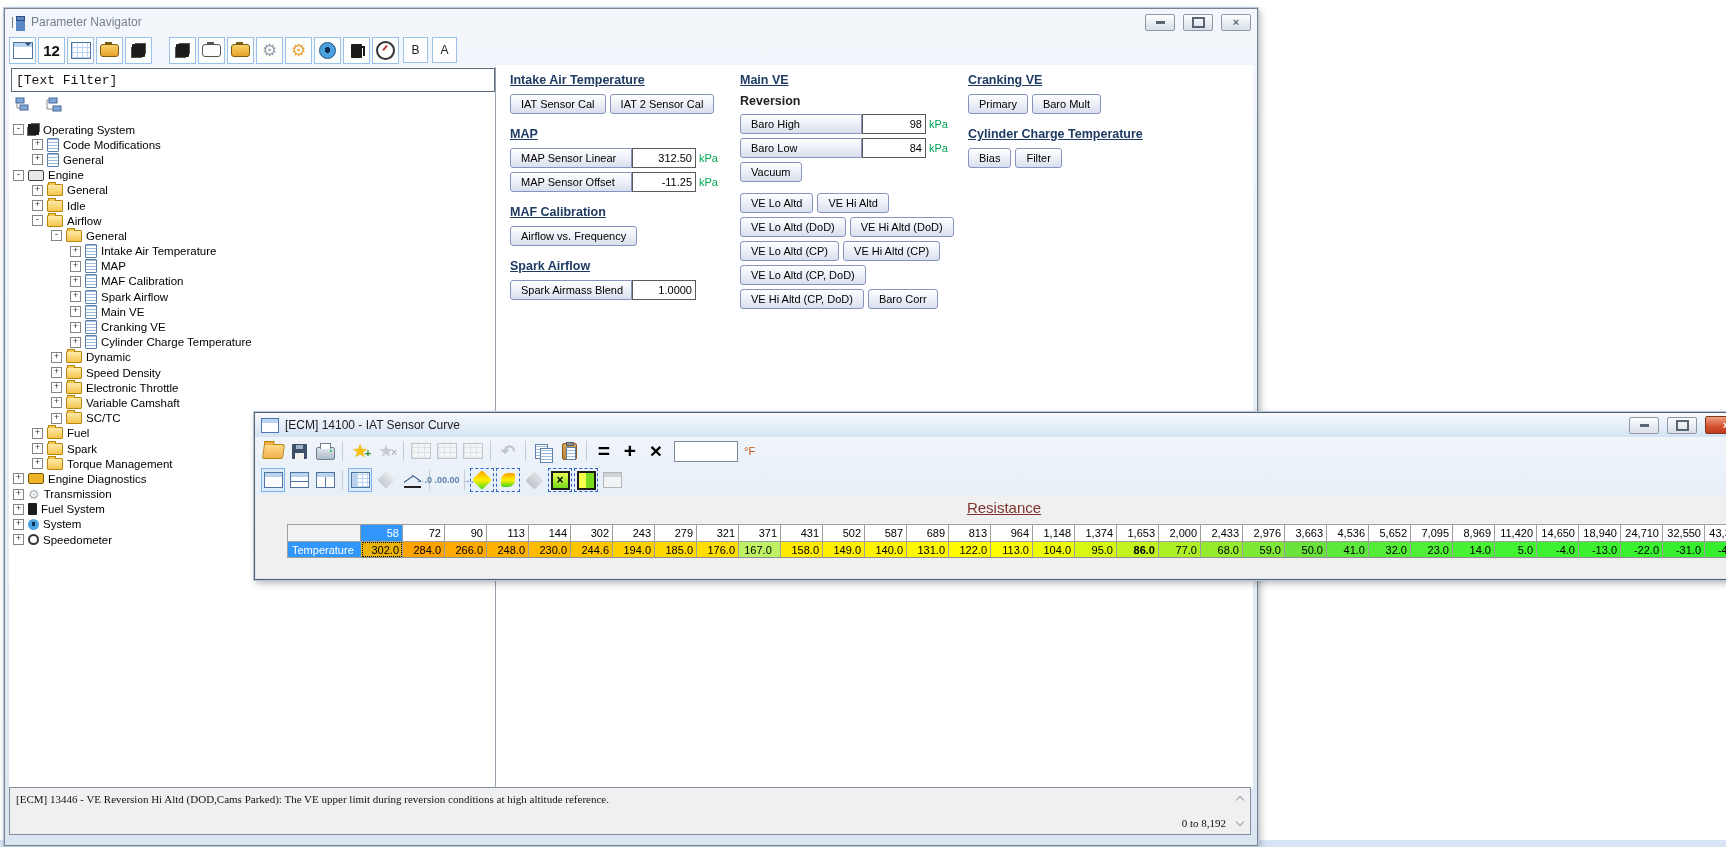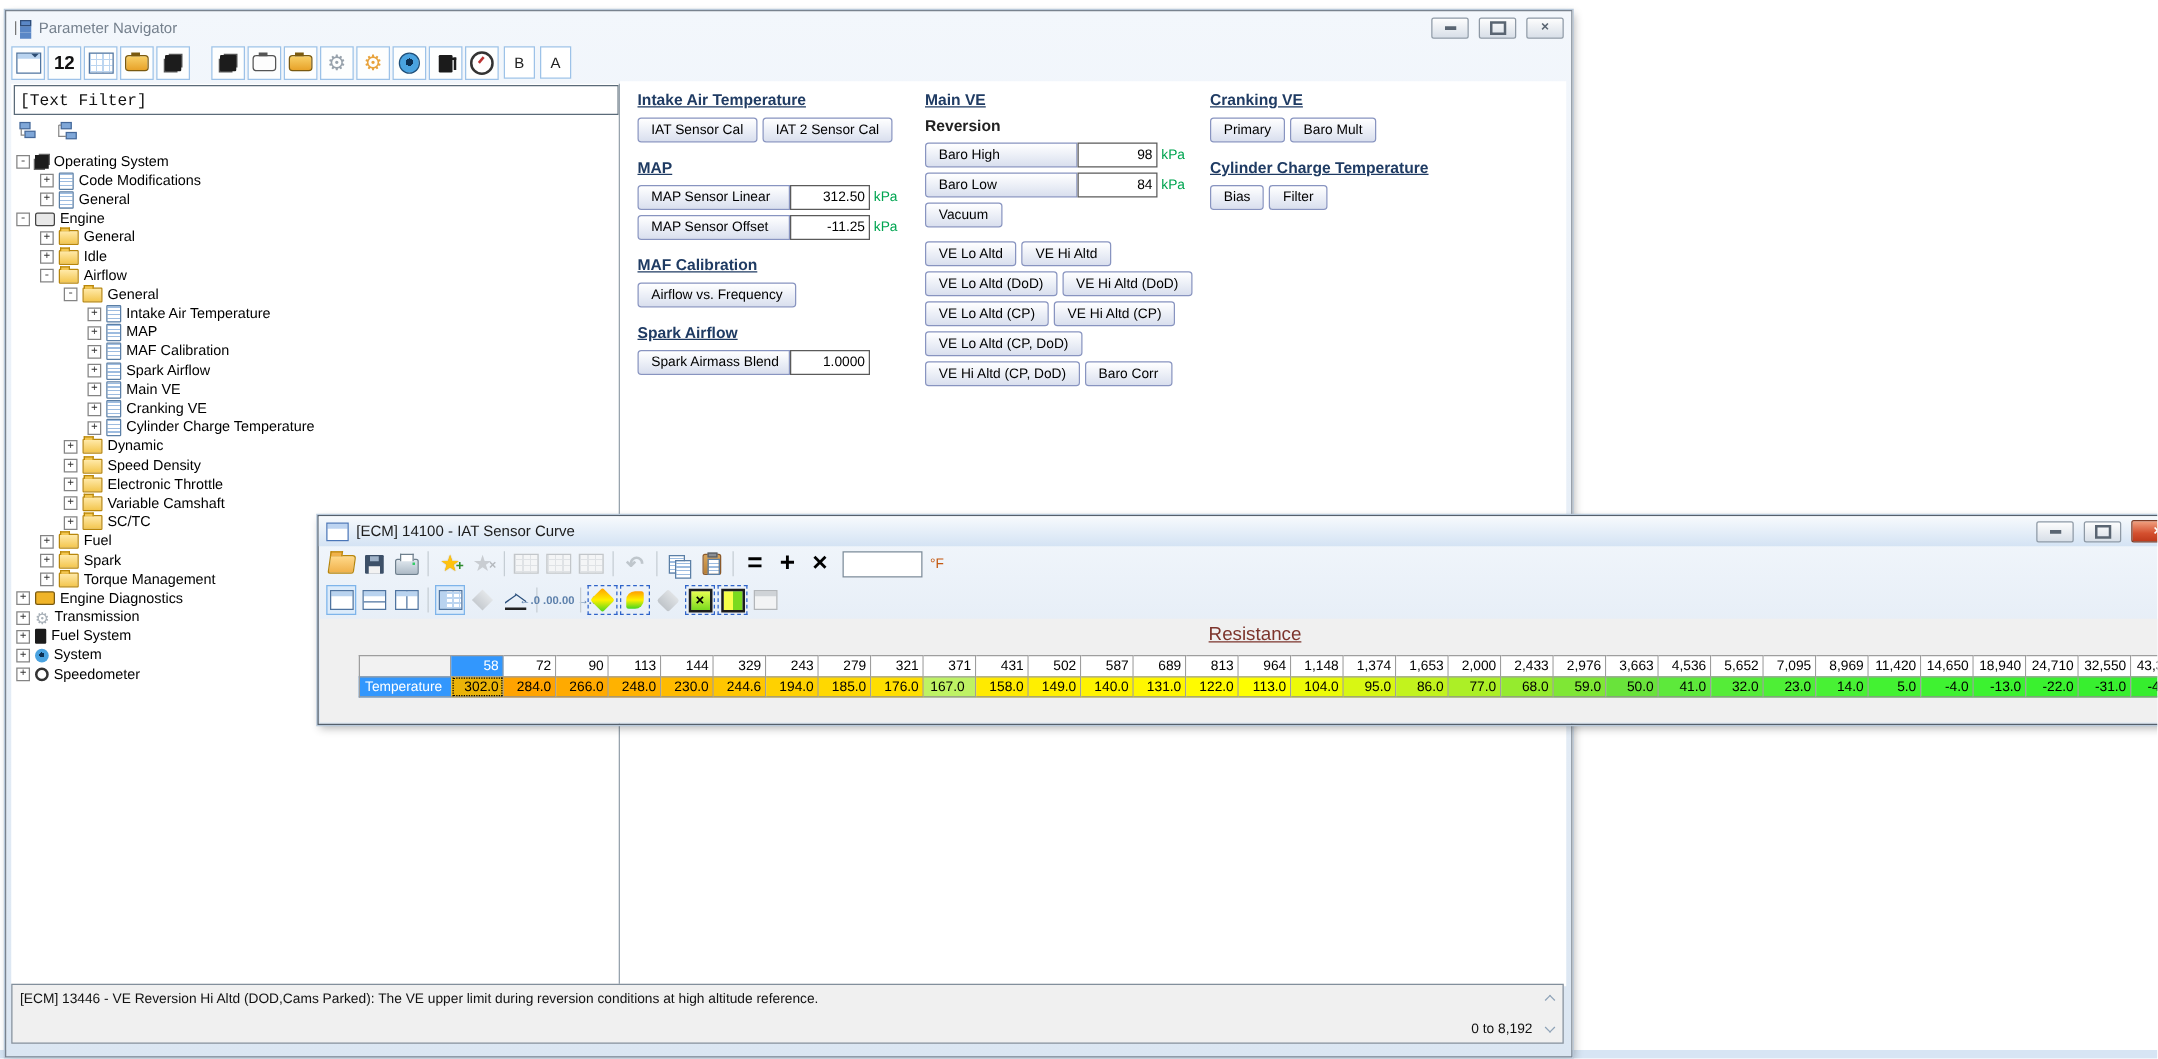--- a/index.html
+++ b/index.html
@@ -619,7 +619,7 @@
             <span class="hcell">90</span>
             <span class="hcell">113</span>
             <span class="hcell">144</span>
-            <span class="hcell">329</span>
+            <span class="hcell">302</span>
             <span class="hcell">243</span>
             <span class="hcell">279</span>
             <span class="hcell">321</span>

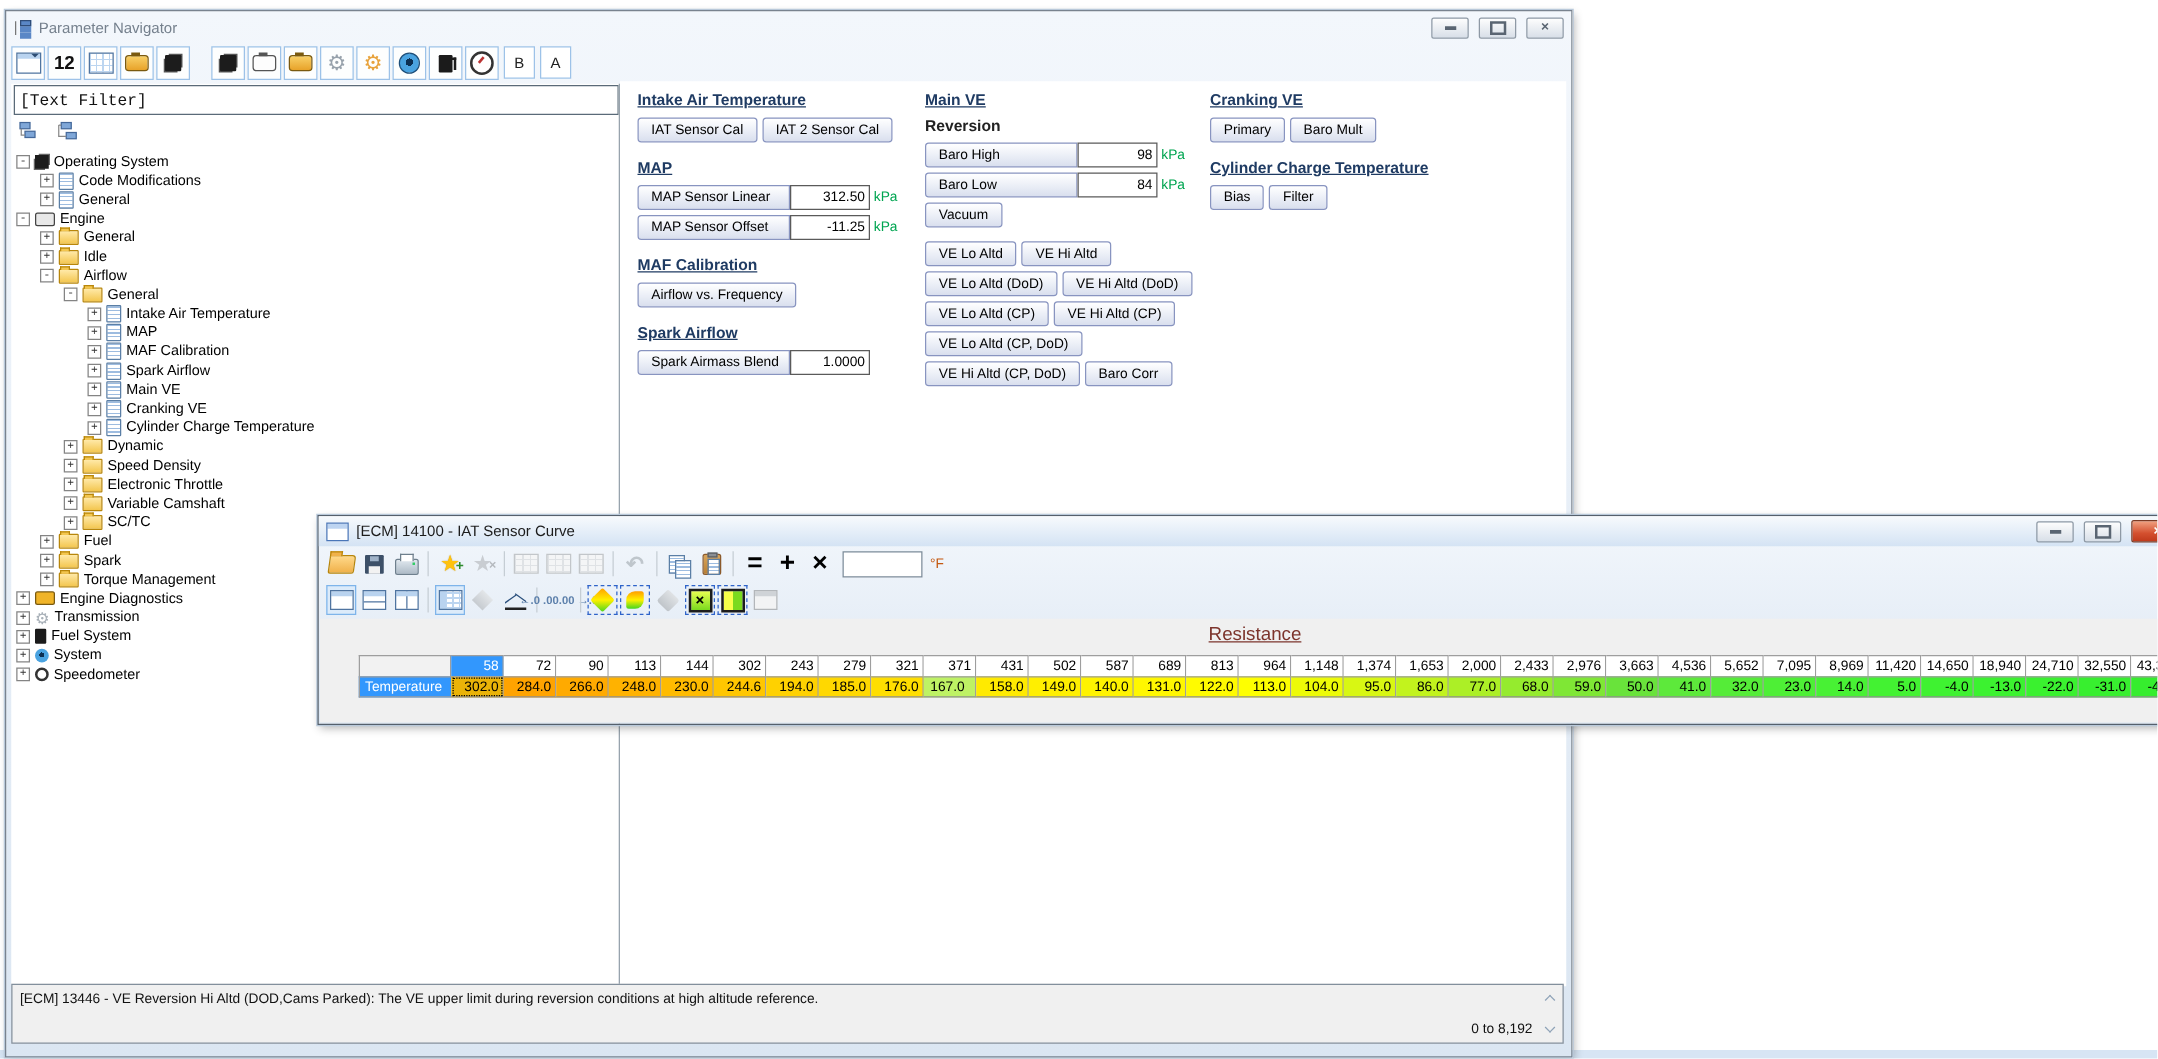--- a/index.html
+++ b/index.html
@@ -668,7 +668,7 @@
             <span class="tcell" style="background: rgb(254, 255, 0);">113.0</span>
             <span class="tcell" style="background: rgb(237, 251, 7);">104.0</span>
             <span class="tcell" style="background: rgb(216, 247, 19);">95.0</span>
-            <span class="tcell" style="background: rgb(194, 243, 29);">86.0</span>
+            <span class="tcell" style="background: rgb(194, 243, 29); font-weight: bold;">86.0</span>
             <span class="tcell" style="background: rgb(172, 239, 38);">77.0</span>
             <span class="tcell" style="background: rgb(149, 235, 46);">68.0</span>
             <span class="tcell" style="background: rgb(127, 231, 53);">59.0</span>

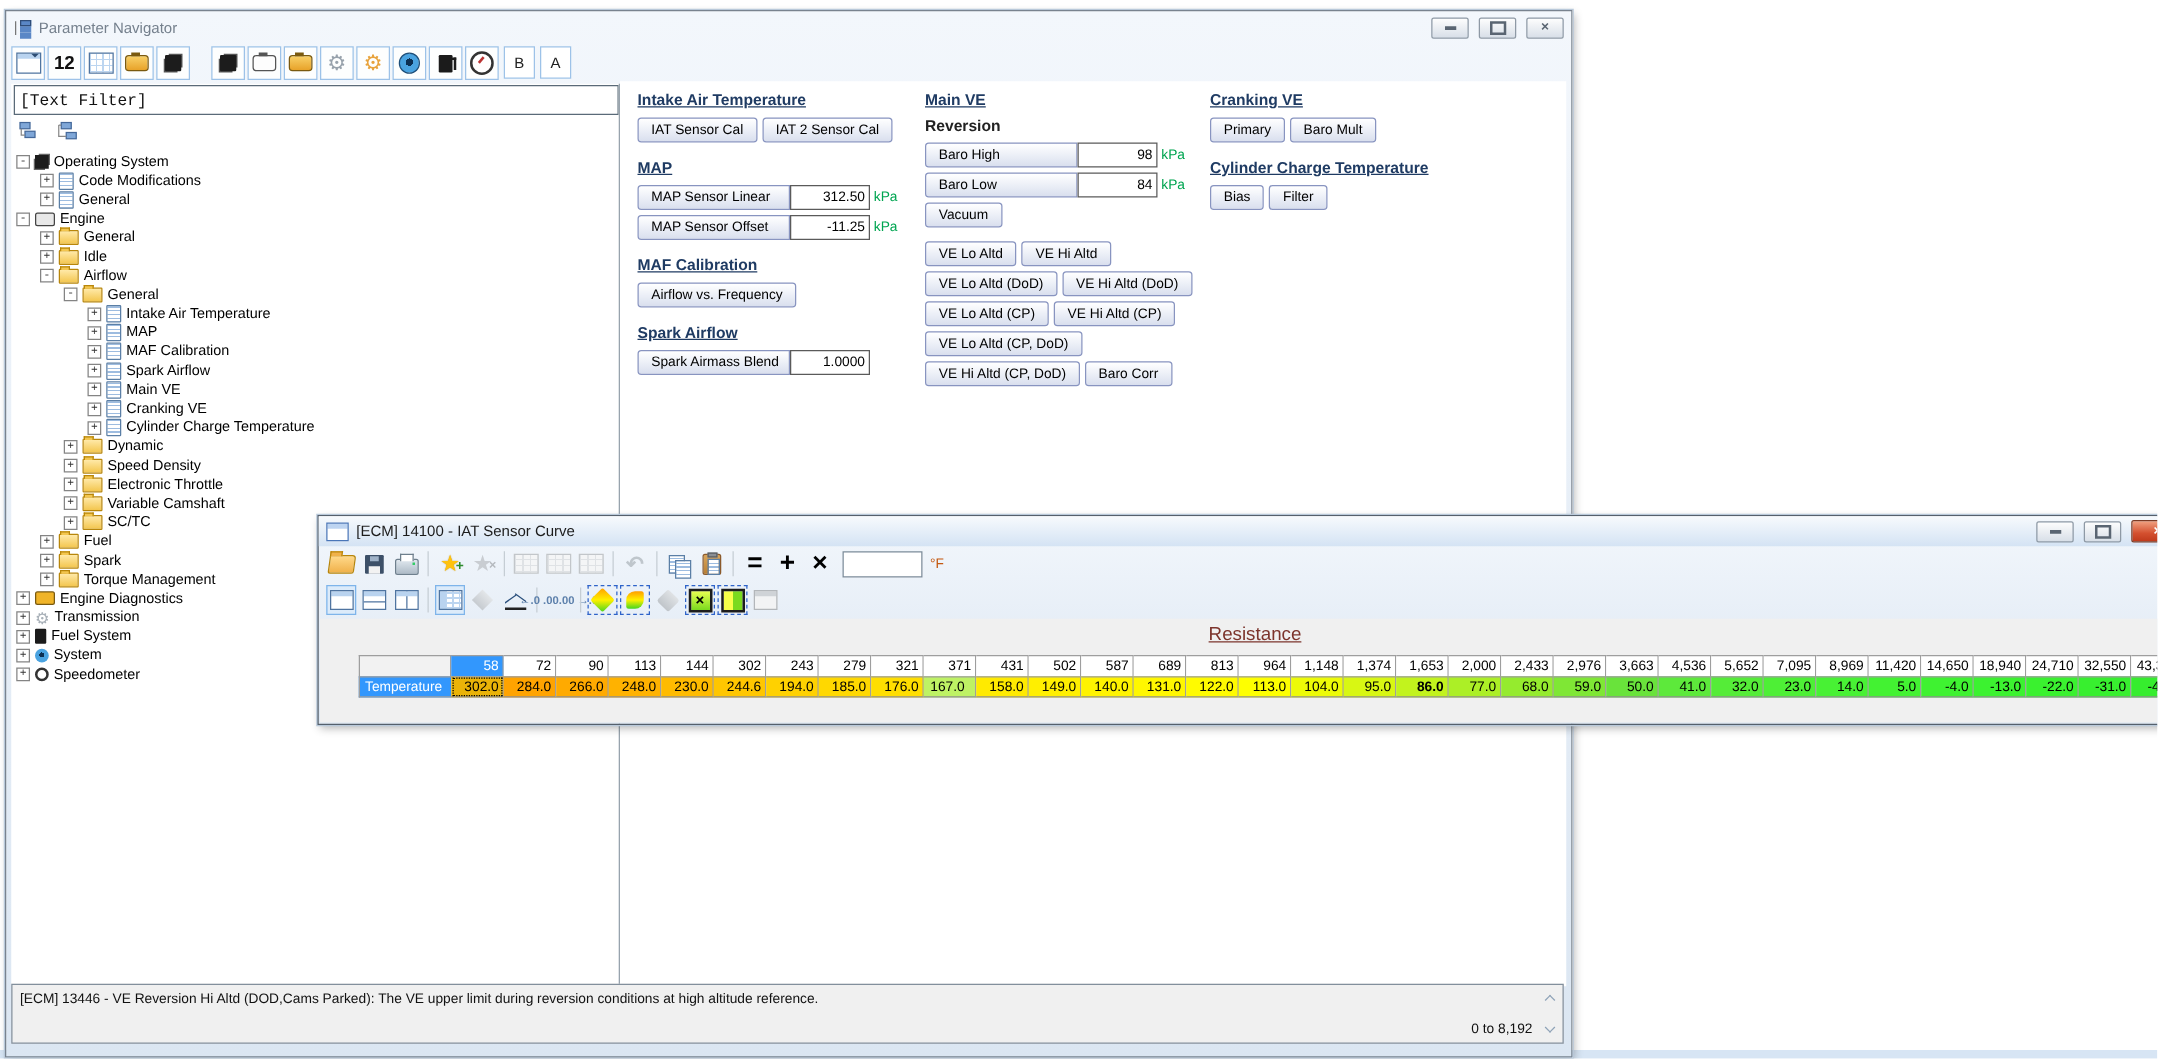--- a/index.html
+++ b/index.html
@@ -88,7 +88,7 @@
   .unit{font-size:11px;color:#00a551;margin-left:3px;}
 
   
-  #nv-status{position:absolute;left:4px;right:6px;bottom:10px;height:46px;border:1px solid #828f9c;background:#f0f0f0;font-size:11px;color:#111;}
+  #nv-status{position:absolute;left:4px;right:6px;bottom:10px;height:46px;border:1px solid #828f9c;background:#f0f0f0;font-size:11px;color:#111;font-family:Liberation Serif, serif;}
   #status-desc{position:absolute;left:6px;top:5px;right:24px;}
   #status-range{position:absolute;right:24px;bottom:5px;font-size:11px;color:#111;}
   .chev{position:absolute;right:5px;width:10px;height:10px;}

